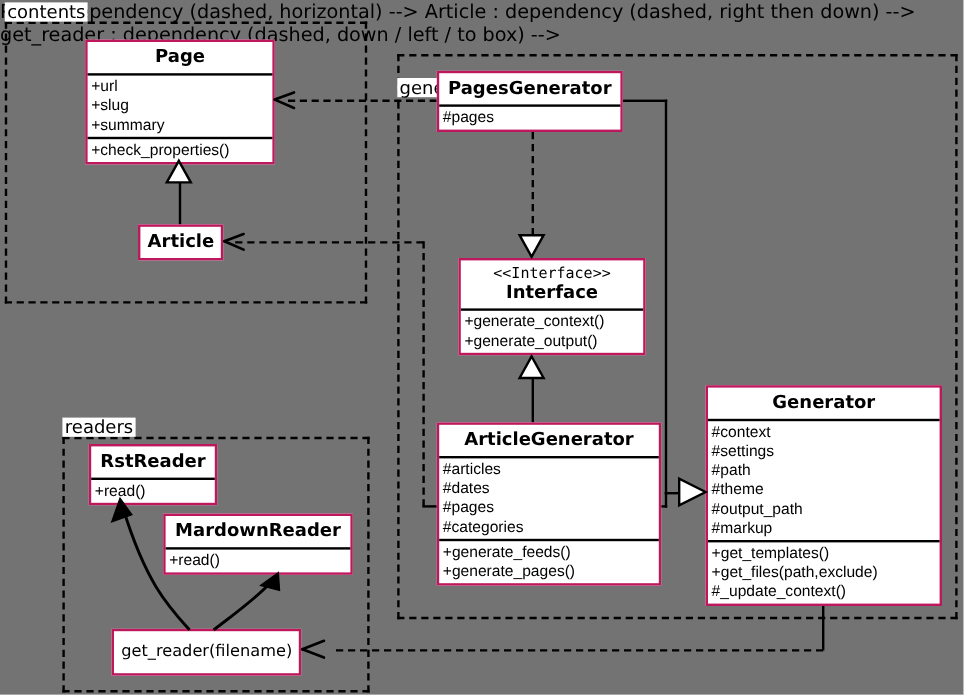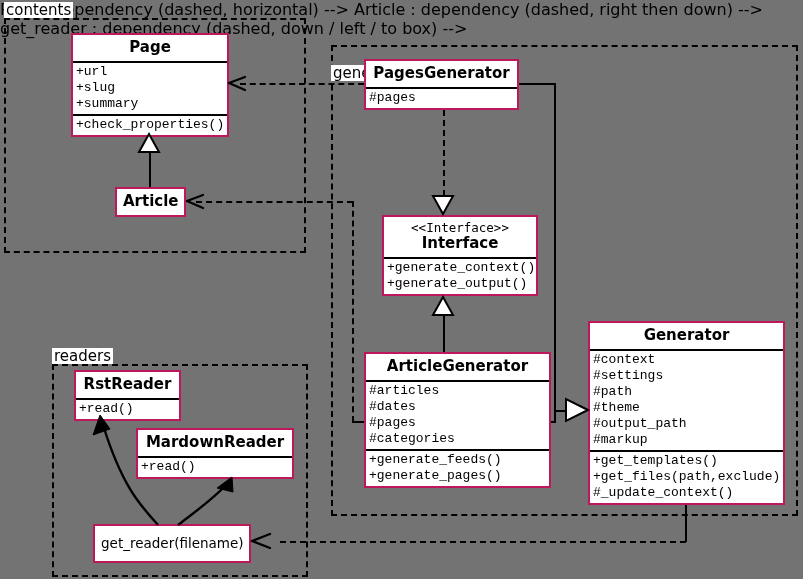--- a/index.html
+++ b/index.html
@@ -67,7 +67,7 @@
     padding: 1px 0 2px 0;
   }
   .uml .member {
-    font-family: Liberation Mono, monospace;
+    font-family: Liberation Sans, sans-serif;
     font-size: 13px;
     line-height: 16px;
     padding: 0 2px 0 3px;

